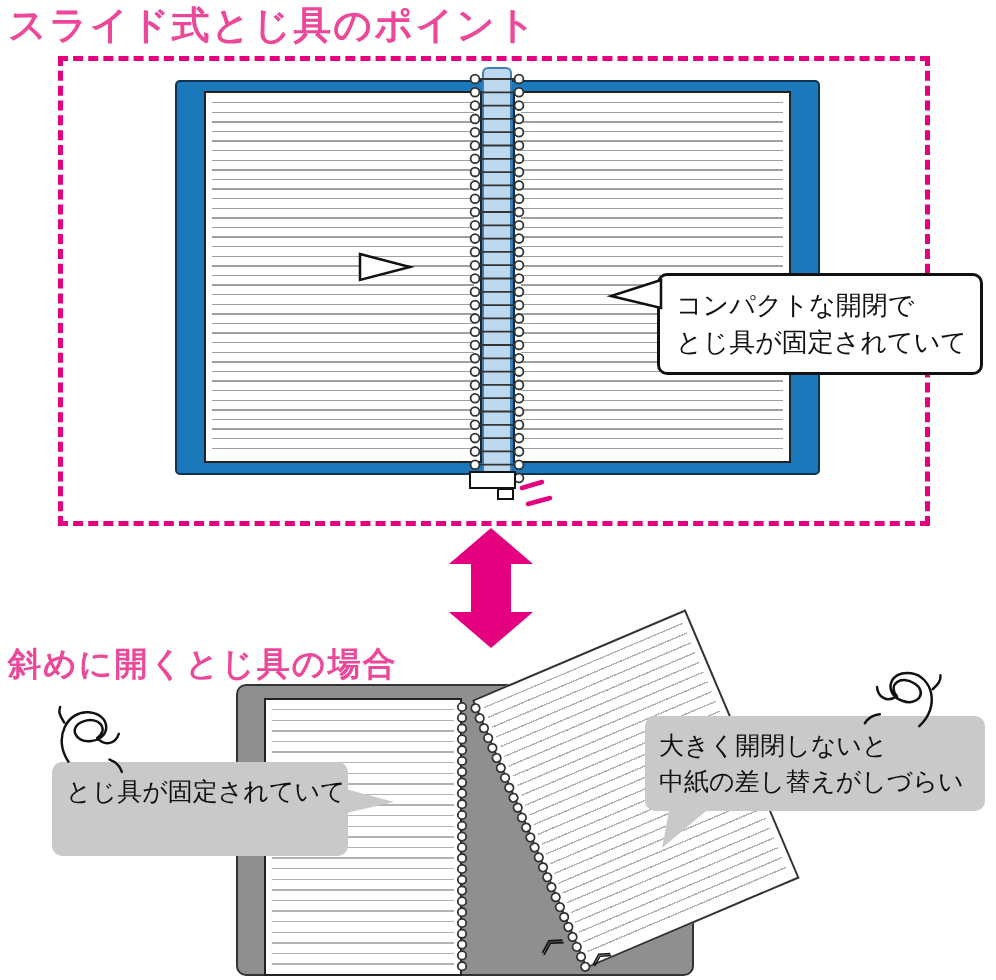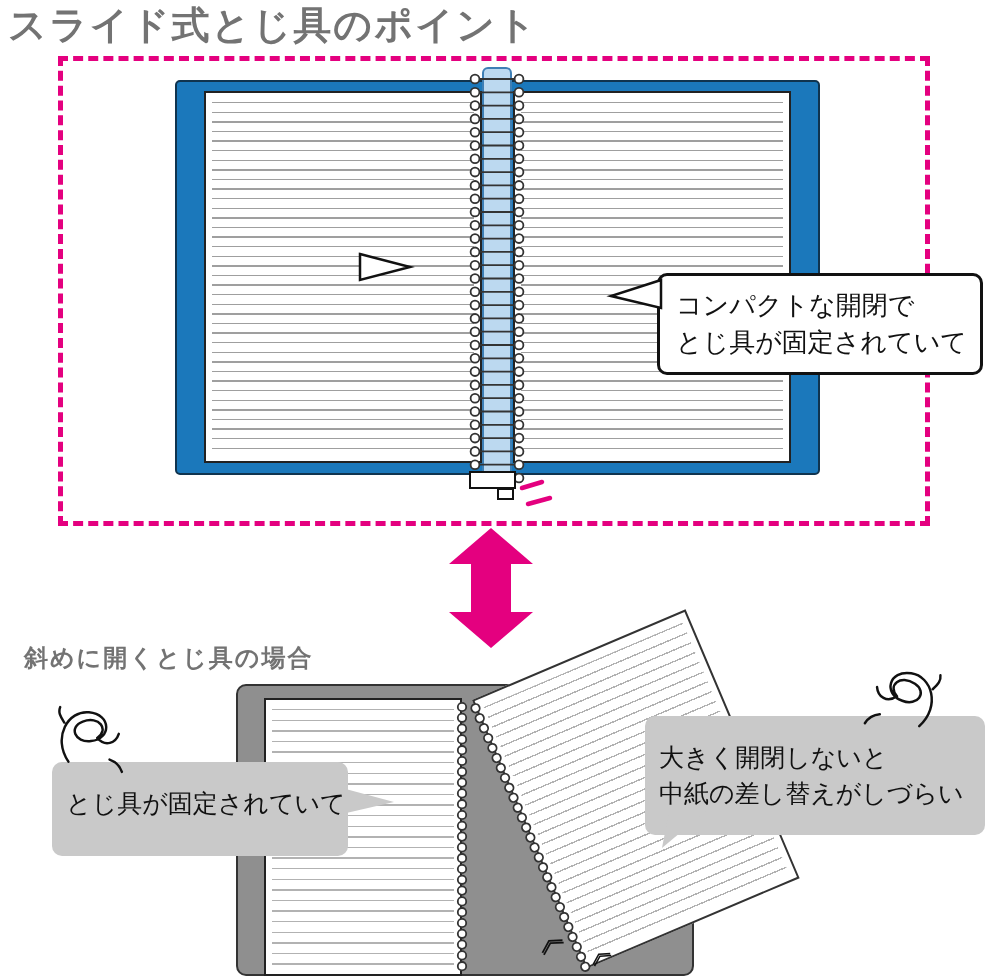--- a/index.html
+++ b/index.html
@@ -7,7 +7,7 @@
   body{font-family:"Liberation Sans",sans-serif;color:#111}
   .canvas{position:relative;width:996px;height:980px;background:#fff;overflow:hidden}
 
-  .title{position:absolute;font-weight:800;color:#737373;letter-spacing:2px;white-space:nowrap}
+  .title{position:absolute;font-weight:800;color:#ec4899;letter-spacing:2px;white-space:nowrap}
   .title.main{left:8px;top:0;font-size:38px}
   .title.second{left:24px;top:642px;font-size:24px}
 

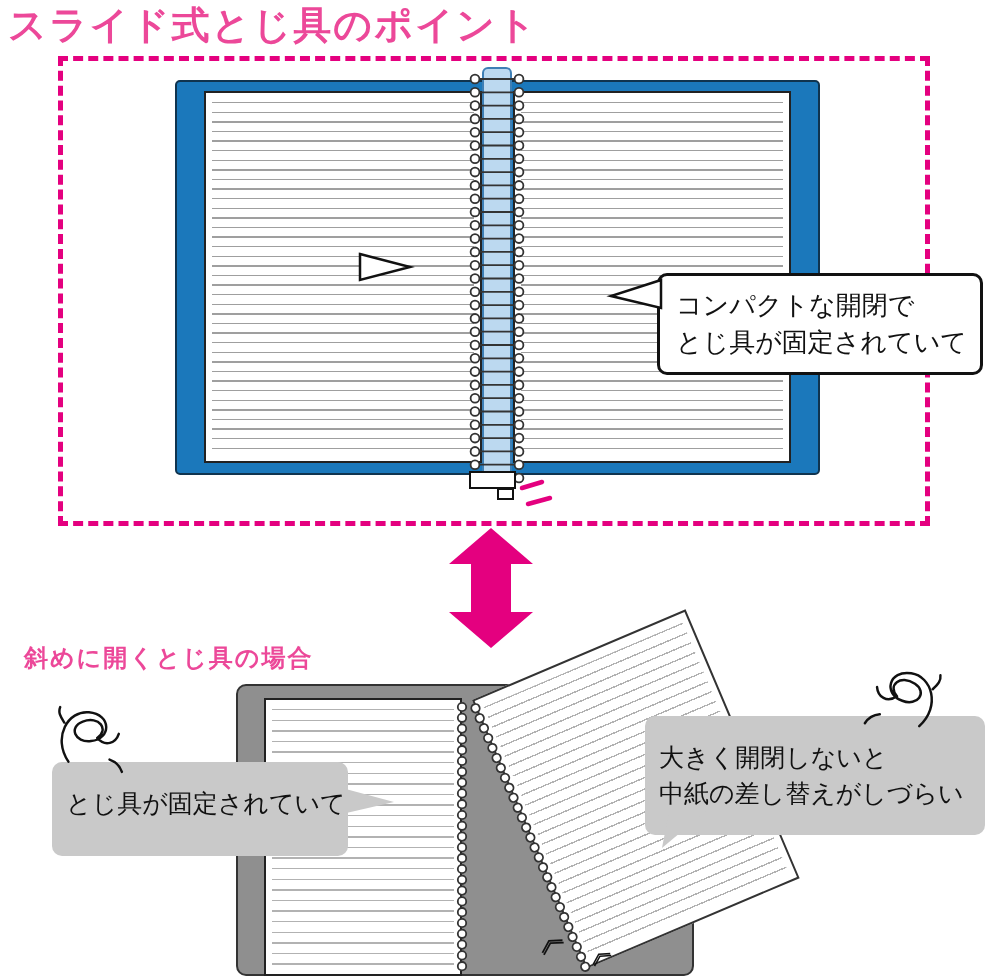--- a/index.html
+++ b/index.html
@@ -9,7 +9,7 @@
 
   .title{position:absolute;font-weight:800;color:#ec4899;letter-spacing:2px;white-space:nowrap}
   .title.main{left:8px;top:0;font-size:38px}
-  .title.second{left:24px;top:642px;font-size:24px}
+  .title.second{left:8px;top:642px;font-size:33px}
 
   .dashed-panel{position:absolute;left:58px;top:56px;width:872px;height:470px;
     border:5px dashed var(--accent-pink,#e4007f);z-index:0}

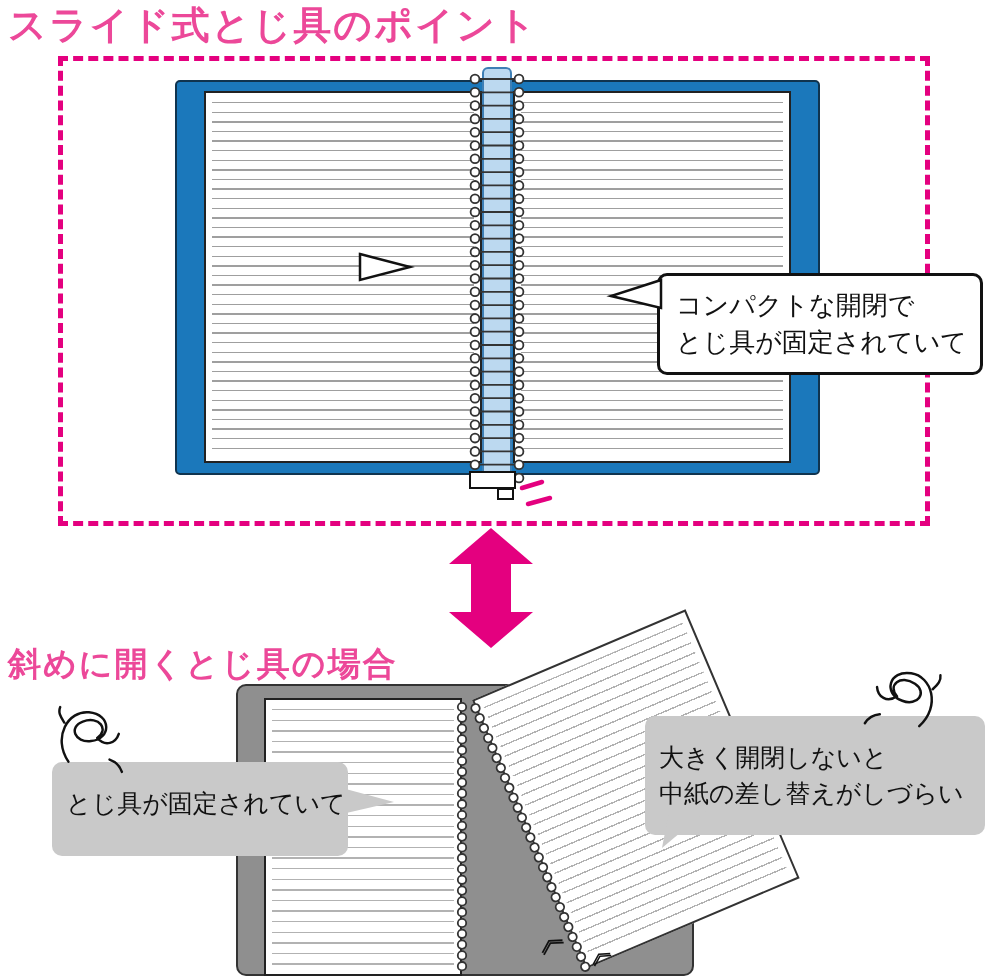--- a/index.html
+++ b/index.html
@@ -35,7 +35,7 @@
     font-weight:500;z-index:6}
   .bubble span{display:block;white-space:nowrap}
   .bubble.white{background:#fff;border:3px solid #111}
-  .bubble.gray{background:var(--bubble-gray,#c9c9c9);font-size:25px;padding:24px 14px}
+  .bubble.gray{background:var(--bubble-gray,#c9c9c9);font-size:25px;padding:12px 14px}
   .tail{position:absolute;z-index:7;overflow:visible}
   .tail-white{fill:#fff;stroke:#111;stroke-width:2.5}
   .tail-gray{fill:var(--bubble-gray,#c9c9c9)}

